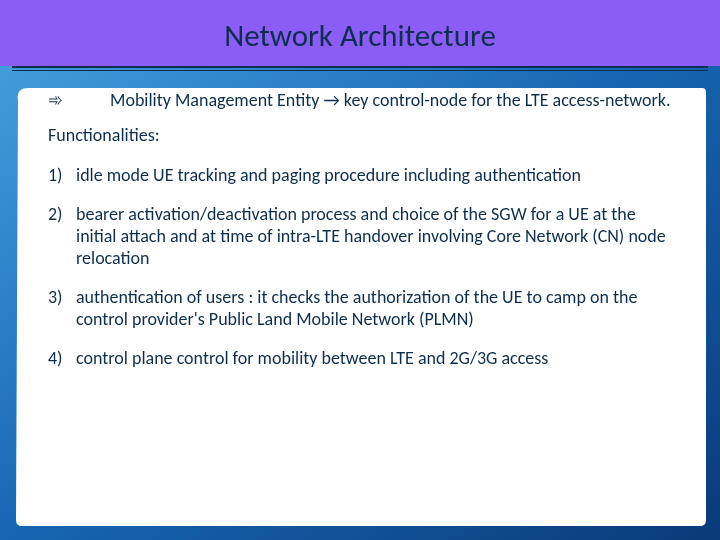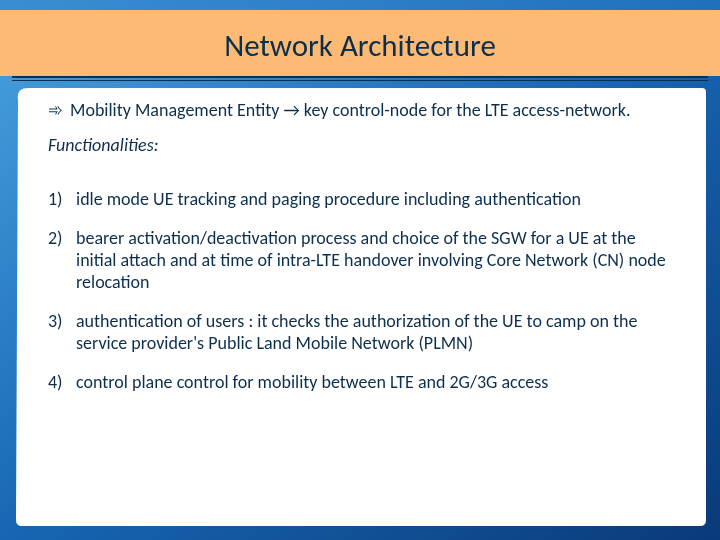--- a/index.html
+++ b/index.html
@@ -25,8 +25,7 @@
     line-height: 1.15;
     position: relative;
     z-index: 2;
-    background: #fdba74;
-    margin-top: 10px;
+    background: #8b5cf6;
   }
   .title-line { display: block; }
   .hr-wrap {

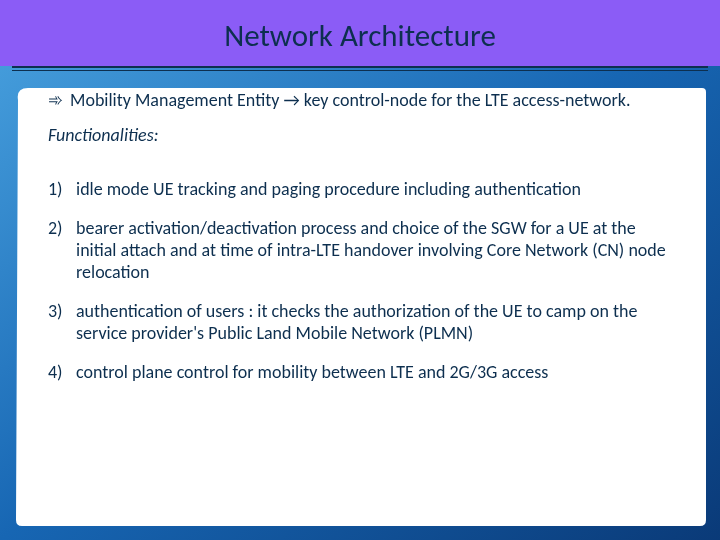--- a/index.html
+++ b/index.html
@@ -60,7 +60,7 @@
     font-size: 18px;
     line-height: 1.2;
   }
-  .intro-text { flex: 1 1 auto; }
+  .intro-text { flex: 1 1 auto; margin-left: 40px; }
   .func-label {
     font-style: italic;
     margin-bottom: 32px;

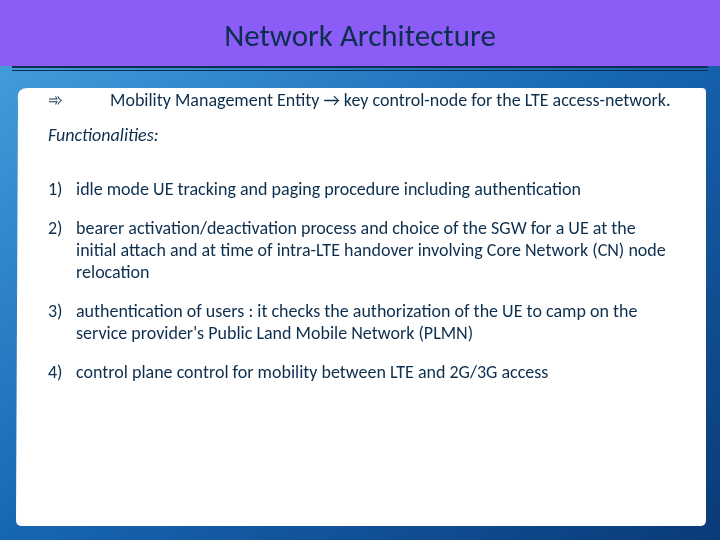--- a/index.html
+++ b/index.html
@@ -62,8 +62,7 @@
   }
   .intro-text { flex: 1 1 auto; margin-left: 40px; }
   .func-label {
-    font-style: italic;
-    margin-bottom: 32px;
+    margin-bottom: 18px;
   }
   .item {
     display: flex;

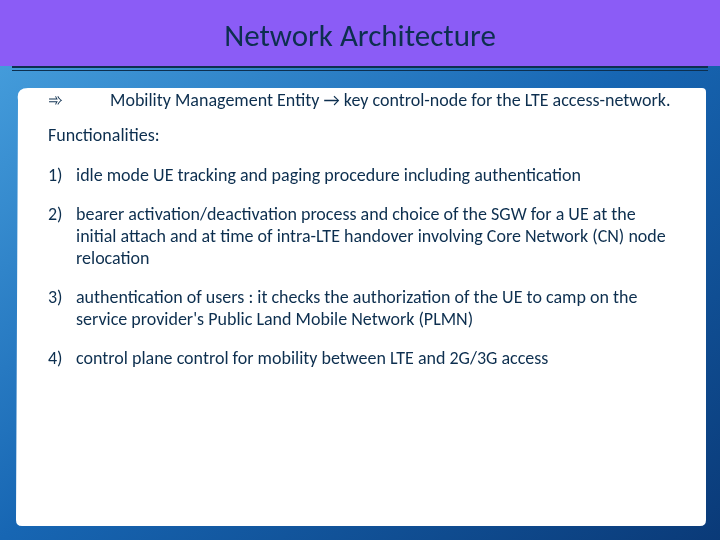--- a/index.html
+++ b/index.html
@@ -121,7 +121,7 @@
 
   <div class="item">
     <span class="num">3)</span>
-    <span class="item-text">authentication of users : it checks the authorization of the UE to camp on the service provider's Public Land Mobile Network (PLMN)</span>
+    <span class="item-text">authentication of users : it checks the authorization of the UE to camp on the control provider's Public Land Mobile Network (PLMN)</span>
   </div>
 
   <div class="item">

